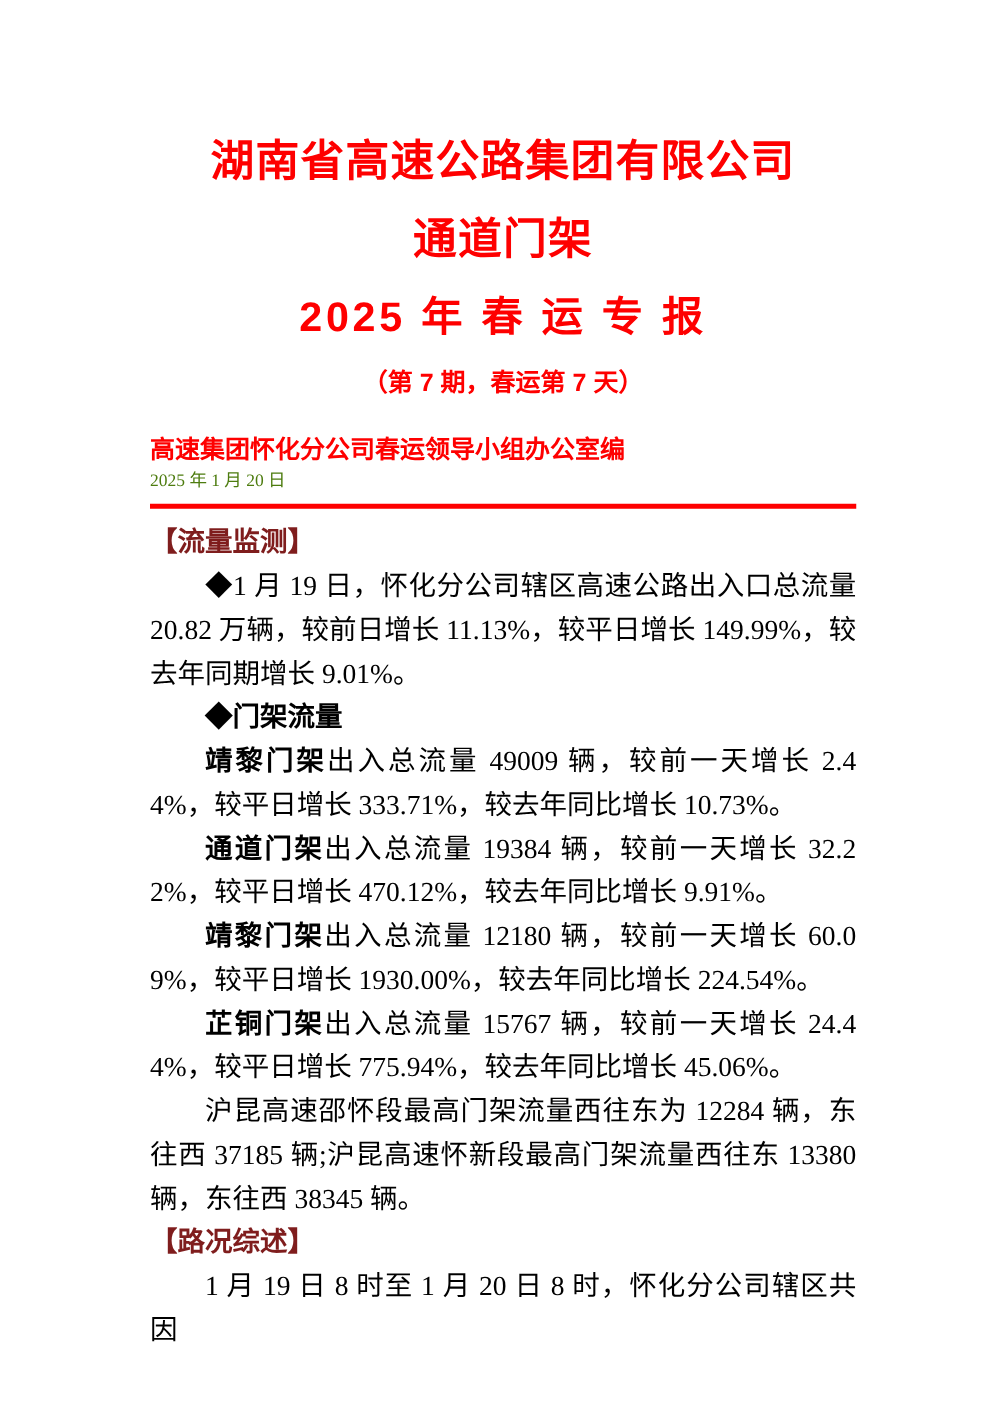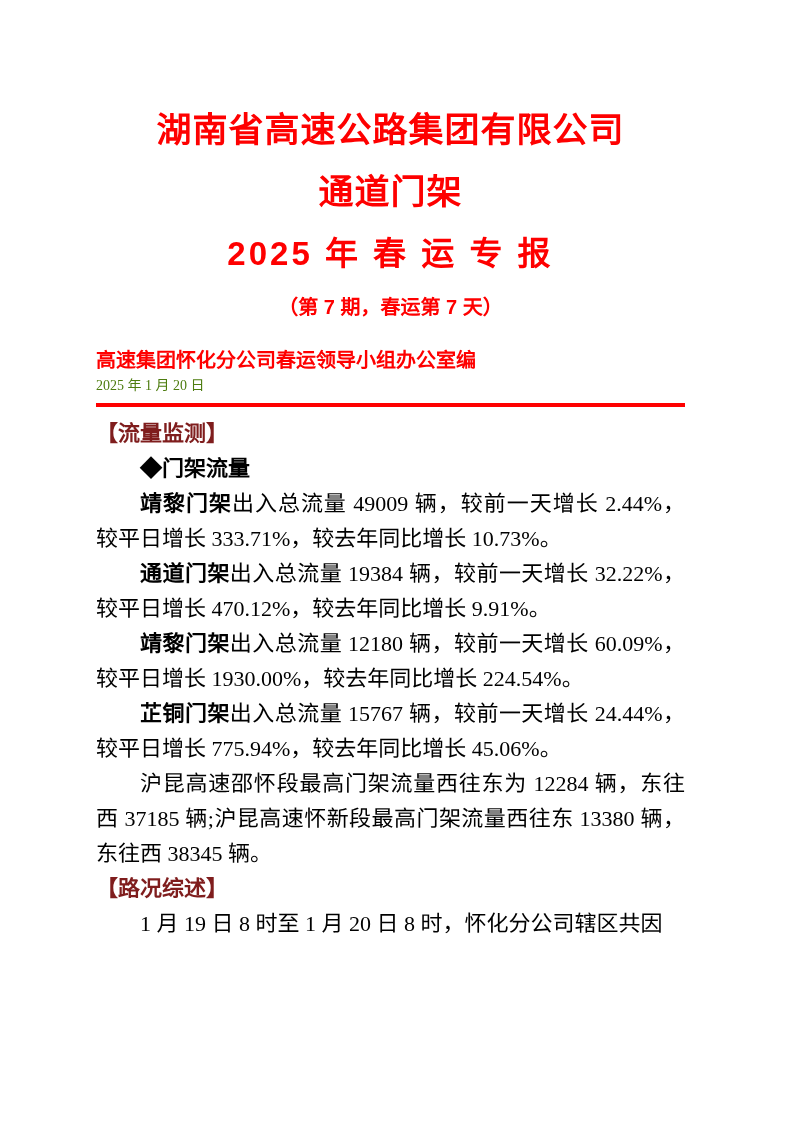--- a/index.html
+++ b/index.html
@@ -12,7 +12,7 @@
   .page {
     width: 793px; height: 1122px;
     background: #ffffff;
-    padding: 112px 108px 0 96px;
+    padding: 112px 108px 0 120px;
     overflow: hidden;
   }
   

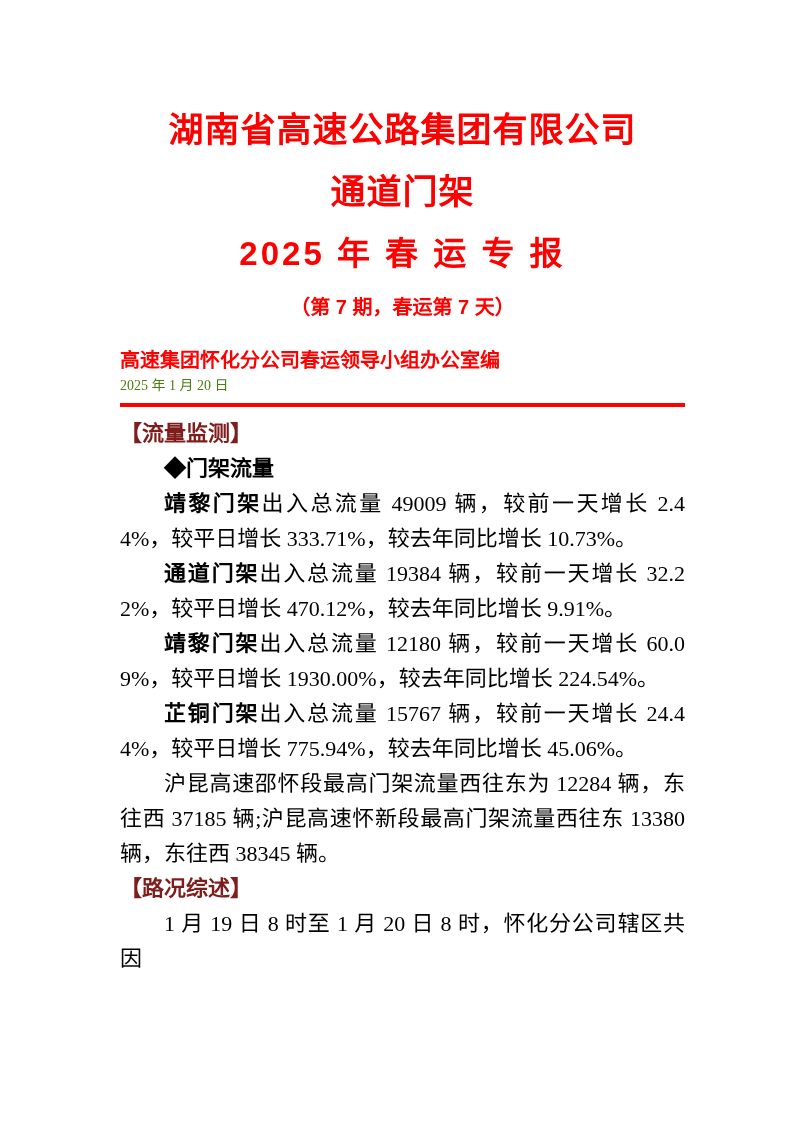--- a/index.html
+++ b/index.html
@@ -109,6 +109,7 @@
 
     <h3 class="section-heading">【流量监测】</h3>
 
+    <p class="body-para">◆1 月 19 日，怀化分公司辖区高速公路出入口总流量 20.82 万辆，较前日增长 11.13%，较平日增长 149.99%，较去年同期增长 9.01%。</p>
 
     <p class="body-para bold-lead">◆门架流量</p>
 

